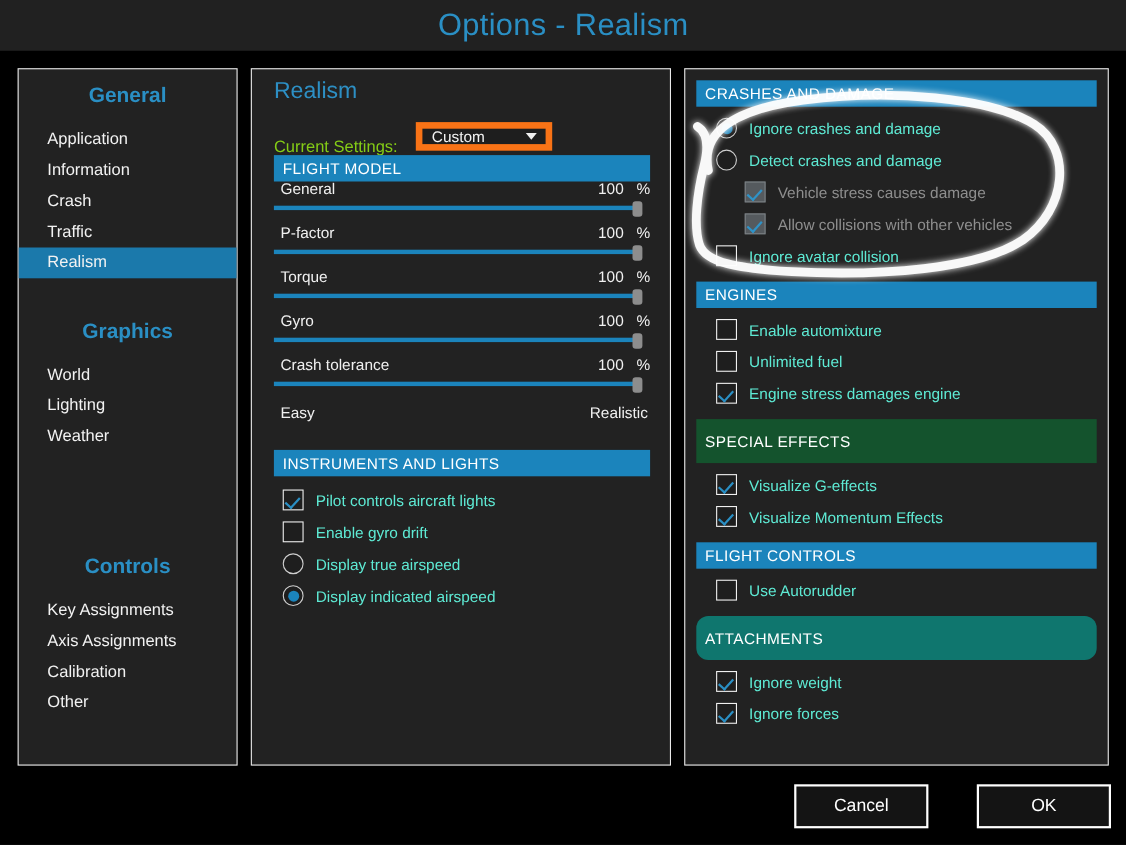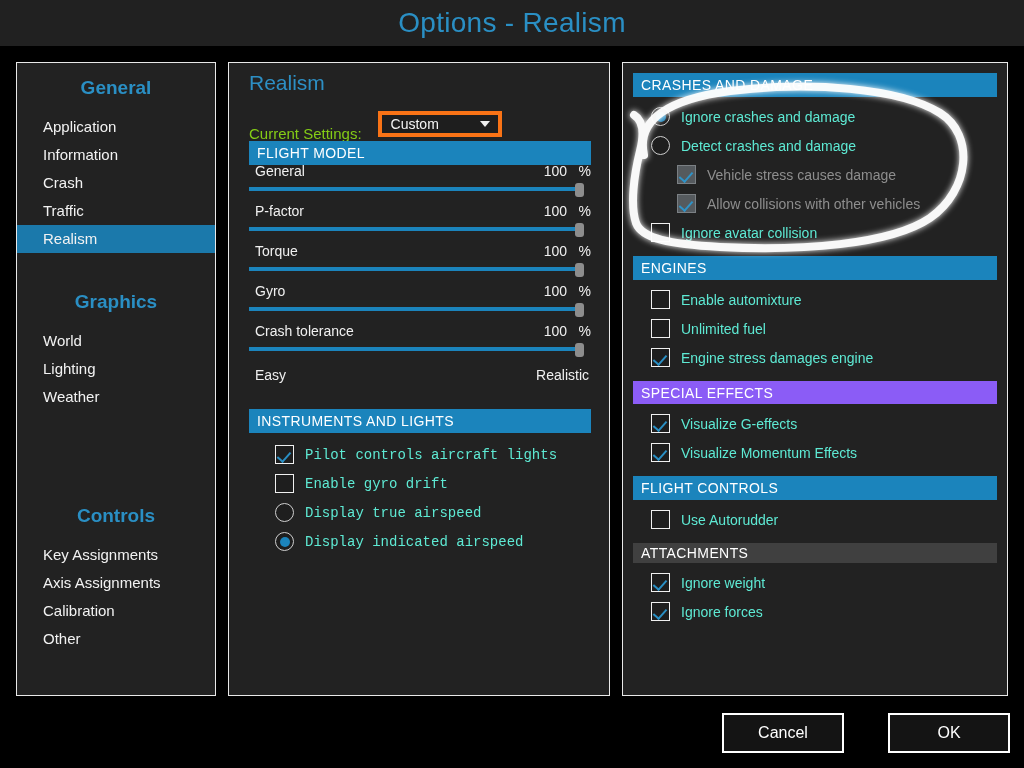--- a/index.html
+++ b/index.html
@@ -57,7 +57,7 @@
   .cs-row{position:absolute;left:20px;top:42px;display:flex;align-items:center;}
   .cs-label{color:#84cc16;font-size:15px;margin-right:16px;margin-top:20px;}
   .combo{
-    width:124px;height:26px;border:4px solid #f97316;background:#1e1e1e;
+    width:124px;height:26px;border:6px solid #f97316;background:#1e1e1e;
     box-sizing:border-box;display:flex;align-items:center;
     padding:0 6px 0 9px;position:relative;
   }

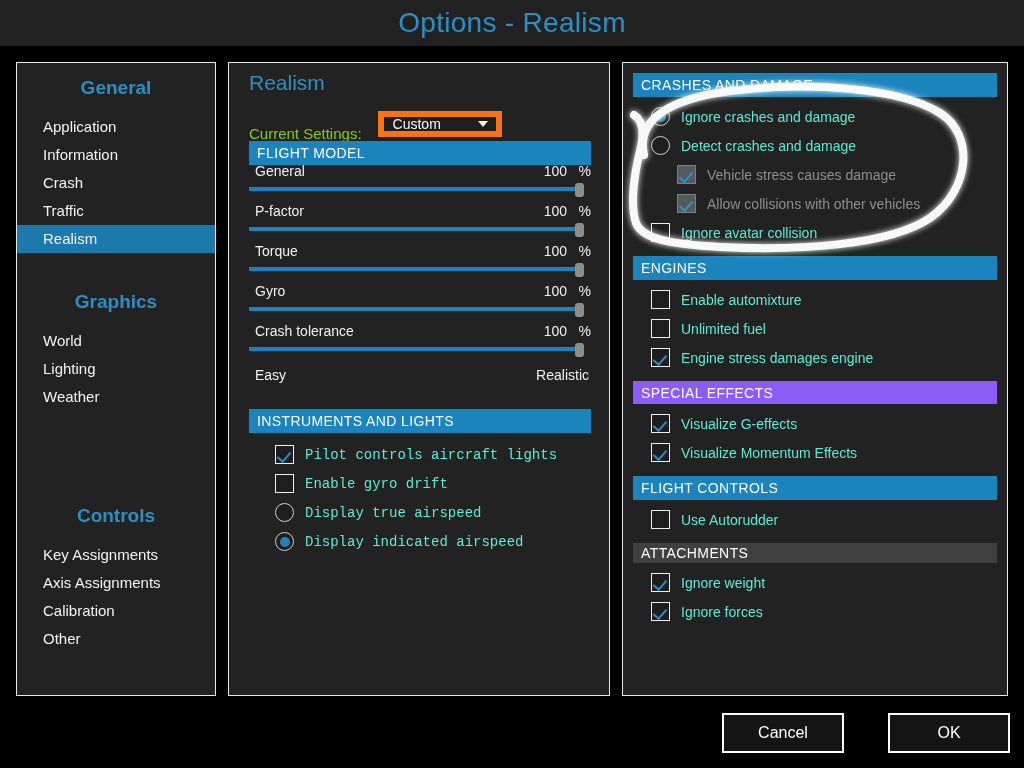--- a/index.html
+++ b/index.html
@@ -293,7 +293,7 @@
             <span class="lbl">Engine stress damages engine</span>
           </div>
         </div>
-        <div style="margin: 0px 10px 10px; height: 23px; background: #8b5cf6; color: rgb(255, 255, 255); font-size: 14px; letter-spacing: 0.4px; display: flex; align-items: center; padding-left: 8px;">SPECIAL EFFECTS</div>
+        <div style="margin: 0px 10px 10px; height: 40px; background: #14532d; color: rgb(255, 255, 255); font-size: 14px; letter-spacing: 0.4px; display: flex; align-items: center; padding-left: 8px;">SPECIAL EFFECTS</div>
         <div style="margin: 0px 0px 14px 28px;">
           <div class="opt">
             <span class="cb checked"></span>

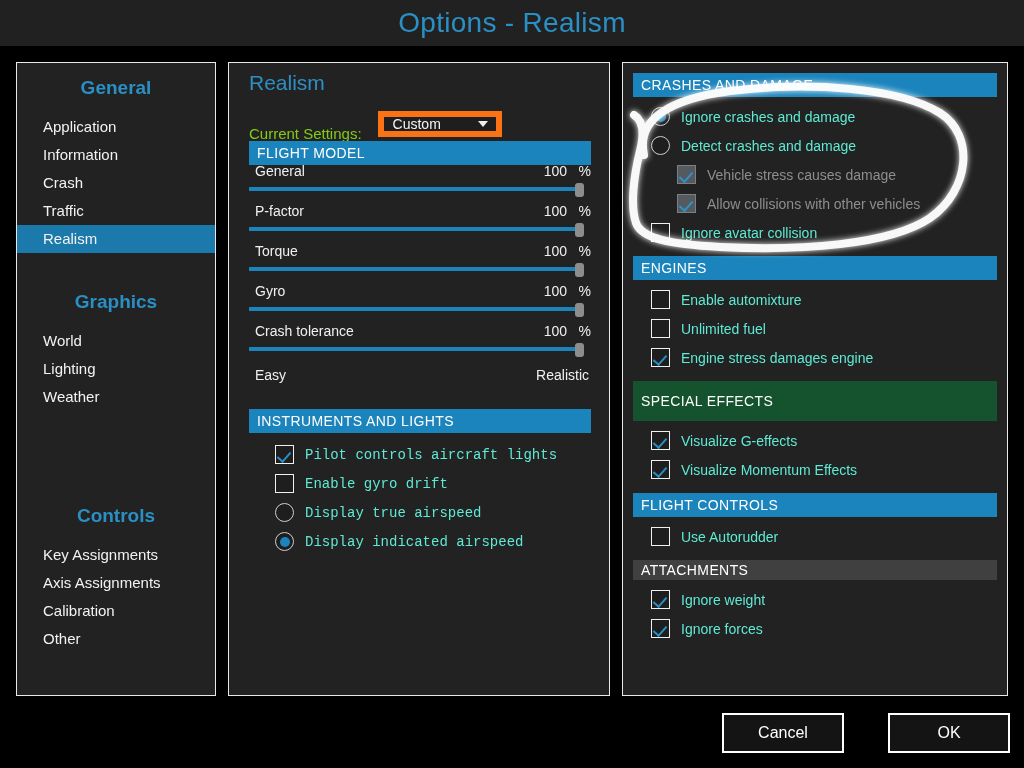--- a/index.html
+++ b/index.html
@@ -233,7 +233,7 @@
 
     <div class="sect" id="instr-header" style="top: 346px;">INSTRUMENTS AND LIGHTS</div>
 
-    <div id="instr-list" style="position: absolute; left: 46px; width: 330px; top: 382px; font-family: Liberation Mono, monospace;">
+    <div id="instr-list" style="position: absolute; left: 28px; width: 330px; top: 382px;">
         <div class="opt">
           <span class="cb checked"></span>
           <span class="lbl">Pilot controls aircraft lights</span>

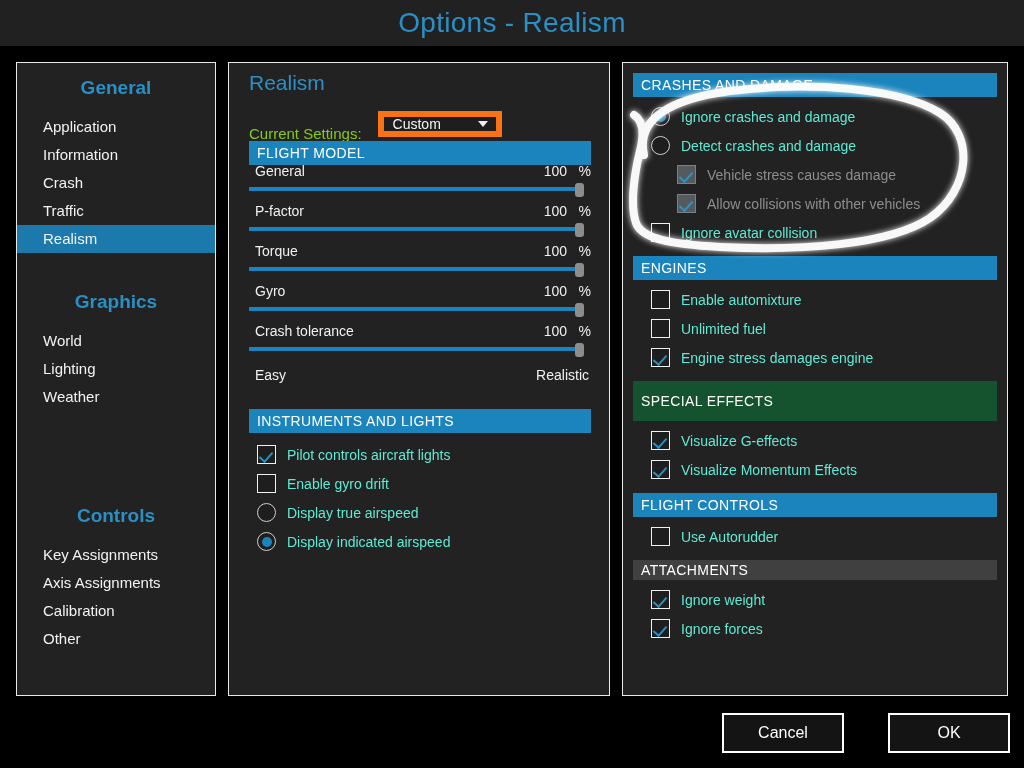--- a/index.html
+++ b/index.html
@@ -311,7 +311,7 @@
             <span class="lbl">Use Autorudder</span>
           </div>
         </div>
-        <div style="margin: 0px 10px 10px; height: 20px; background: #404040; color: rgb(255, 255, 255); font-size: 14px; letter-spacing: 0.4px; display: flex; align-items: center; padding-left: 8px;">ATTACHMENTS</div>
+        <div style="margin: 0px 10px 10px; height: 40px; background: #0f766e; color: rgb(255, 255, 255); font-size: 14px; letter-spacing: 0.4px; display: flex; align-items: center; padding-left: 8px; border-radius: 11px;">ATTACHMENTS</div>
         <div style="margin: 0px 0px 14px 28px; text-align: center;">
           <div class="opt">
             <span class="cb checked"></span>

